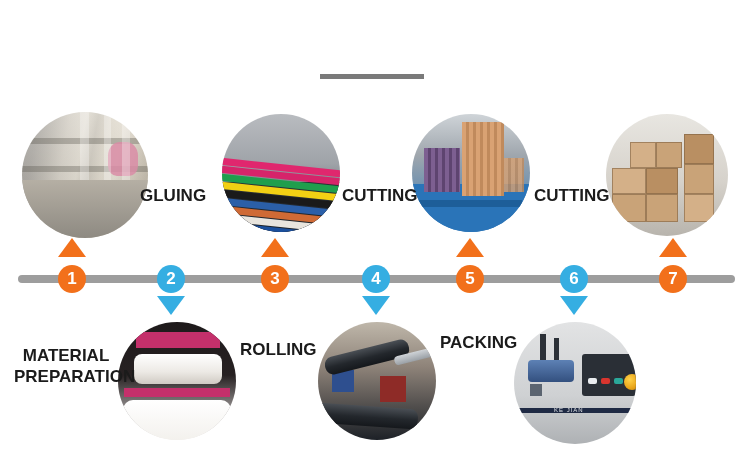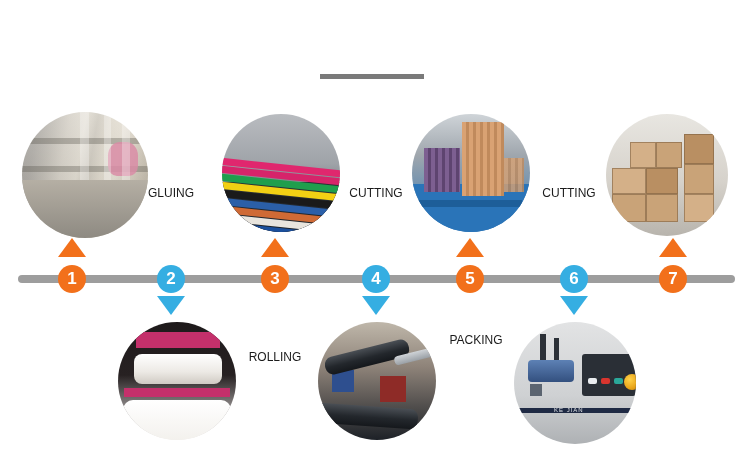--- a/index.html
+++ b/index.html
@@ -279,8 +279,8 @@
   
   .label {
     position: absolute;
-    font-size: 12px;
-    font-weight: normal;
+    font-size: 17px;
+    font-weight: bold;
     color: #1b1b1b;
     font-family: "Liberation Sans", sans-serif;
     white-space: pre-line;

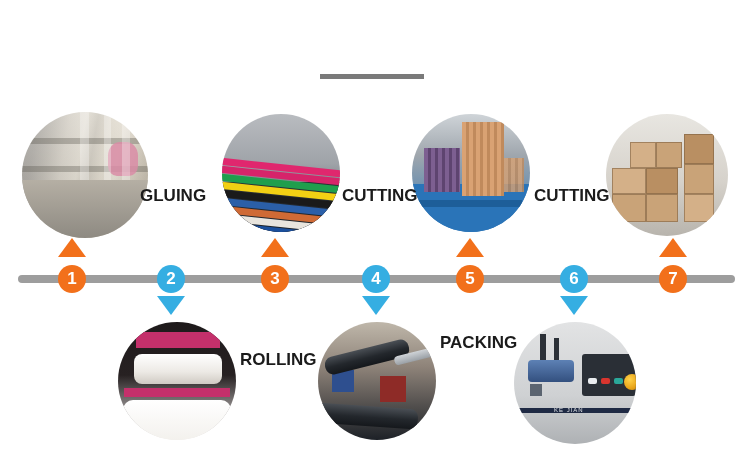--- a/index.html
+++ b/index.html
@@ -403,6 +403,8 @@
     </div>
   </div>
 
+  <div class="label center" style="left:14px; top:346px; width:104px;">MATERIAL
+PREPARATION</div>
   <div class="label center" style="left:240px; top:350px; width:70px;">ROLLING</div>
   <div class="label center" style="left:440px; top:333px; width:72px;">PACKING</div>
 

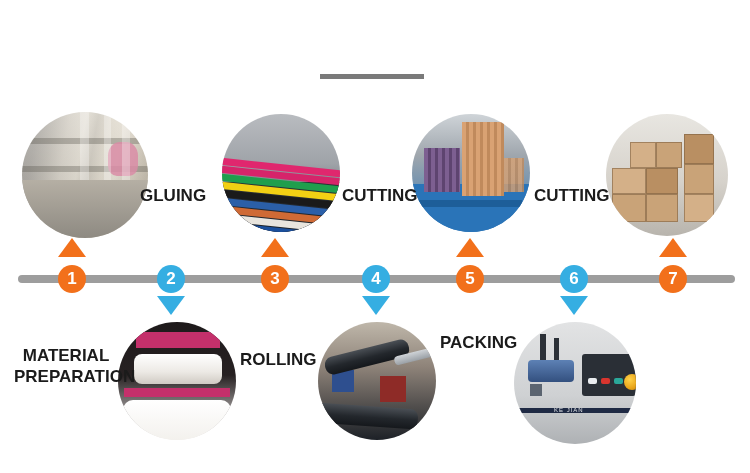--- a/index.html
+++ b/index.html
@@ -405,7 +405,7 @@
 
   <div class="label center" style="left:14px; top:346px; width:104px;">MATERIAL
 PREPARATION</div>
-  <div class="label center" style="left:240px; top:350px; width:70px;">ROLLING</div>
+  <div class="label center" style="left:240px; top:340px; width:70px;">ROLLING</div>
   <div class="label center" style="left:440px; top:333px; width:72px;">PACKING</div>
 
 </div>

